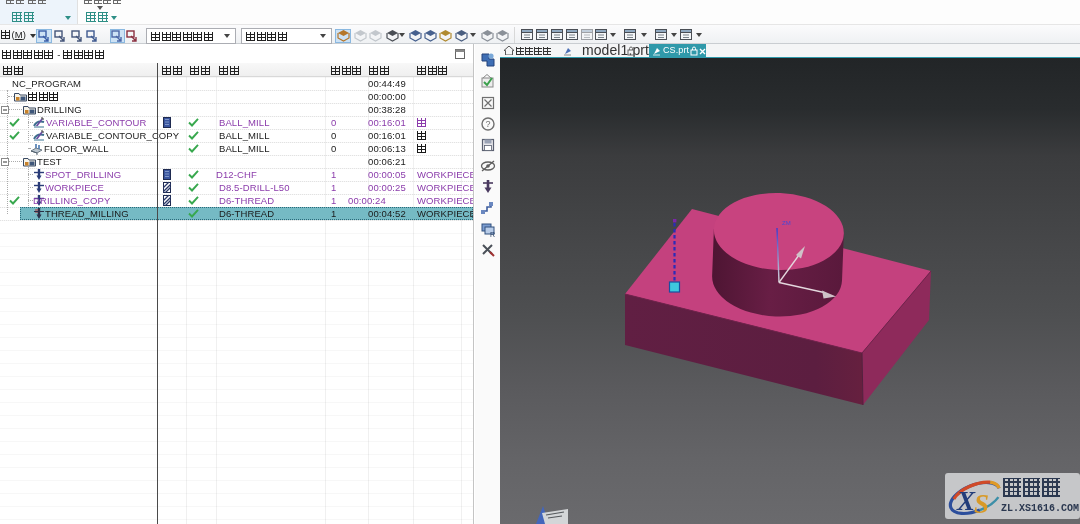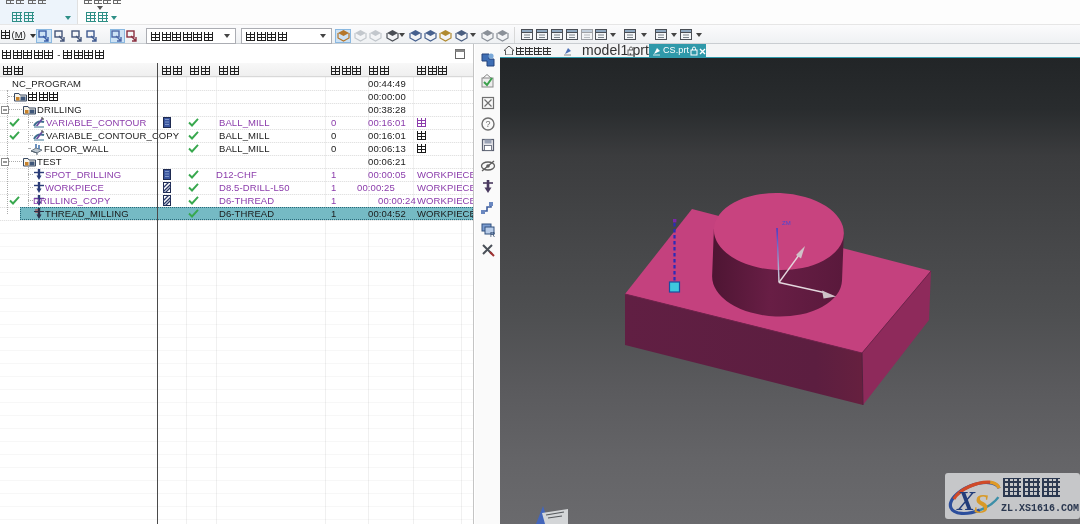--- a/index.html
+++ b/index.html
@@ -312,7 +312,7 @@
       </svg>
       <div class="t" style="left:219px;top:104px;color:#8B3CAB">D8.5-DRILL-L50</div>
       <div class="t" style="left:331px;top:104px;color:#8B3CAB">1</div>
-      <div class="t" style="left:357px;top:104px;color:#8B3CAB">00:00:25</div>
+      <div class="t" style="left:368px;top:104px;color:#8B3CAB">00:00:25</div>
       <div class="t" style="left:417px;top:104px;color:#8B3CAB">WORKPIECE</div>
       <div style="position:absolute;left:0;top:116.5px;width:473px;border-top:1px dotted #E2E2E2"></div>
       <svg style="position:absolute;left:9px;top:119px" width="11" height="9">

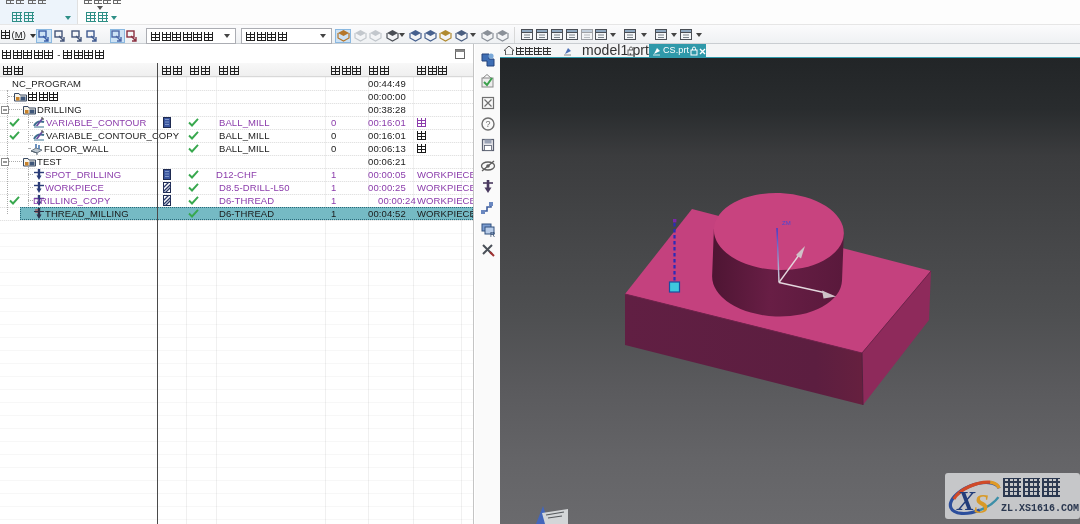--- a/index.html
+++ b/index.html
@@ -333,7 +333,7 @@
       </svg>
       <div class="t" style="left:219px;top:117px;color:#8B3CAB">D6-THREAD</div>
       <div class="t" style="left:331px;top:117px;color:#8B3CAB">1</div>
-      <div class="t" style="left:378px;top:117px;color:#8B3CAB">00:00:24</div>
+      <div class="t" style="left:348px;top:117px;color:#8B3CAB">00:00:24</div>
       <div class="t" style="left:417px;top:117px;color:#8B3CAB">WORKPIECE</div>
       <div style="position:absolute;left:0;top:129.5px;width:473px;border-top:1px dotted #E2E2E2"></div>
       <div style="position:absolute;left:20px;top:130px;width:453px;height:13px;background:#75BAC4;outline:1px dotted #2A6A7A;outline-offset:-1px"></div>

